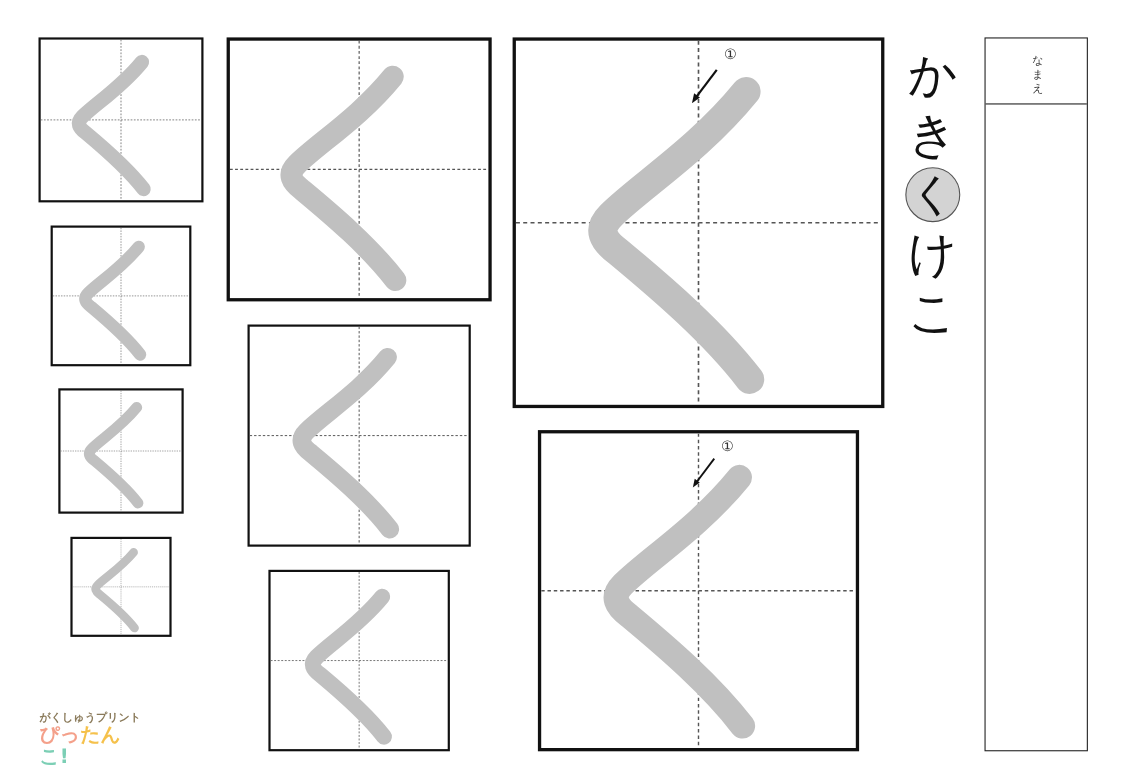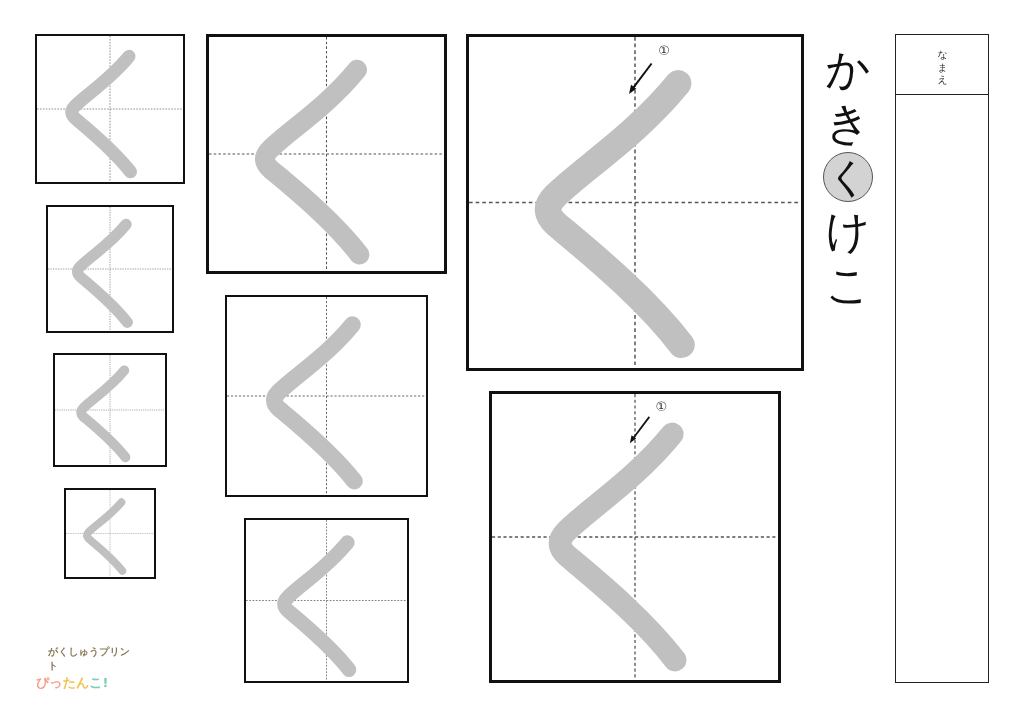--- a/index.html
+++ b/index.html
@@ -17,7 +17,7 @@
   .name-head { height: 60px; border-bottom: 1.5px solid #222; display: flex; justify-content: center; padding-top: 8px; box-sizing: border-box; }
   .name-label { writing-mode: vertical-rl; font-size: 10px; letter-spacing: 1px; color: #333; }
   .logo { position: absolute; left: 36px; top: 645px; width: 100px; }
-  .logo-top { font-size: 10px; font-weight: bold; color: #8a7a5a; letter-spacing: 0px; margin-left: 12px; }
+  .logo-top { font-size: 10px; font-weight: bold; color: #8a7a5a; letter-spacing: 0px; margin-left: 0; }
   .logo-bottom { font-size: 13px; font-weight: bold; letter-spacing: 0px; line-height: 20px; }
 </style>
 </head>

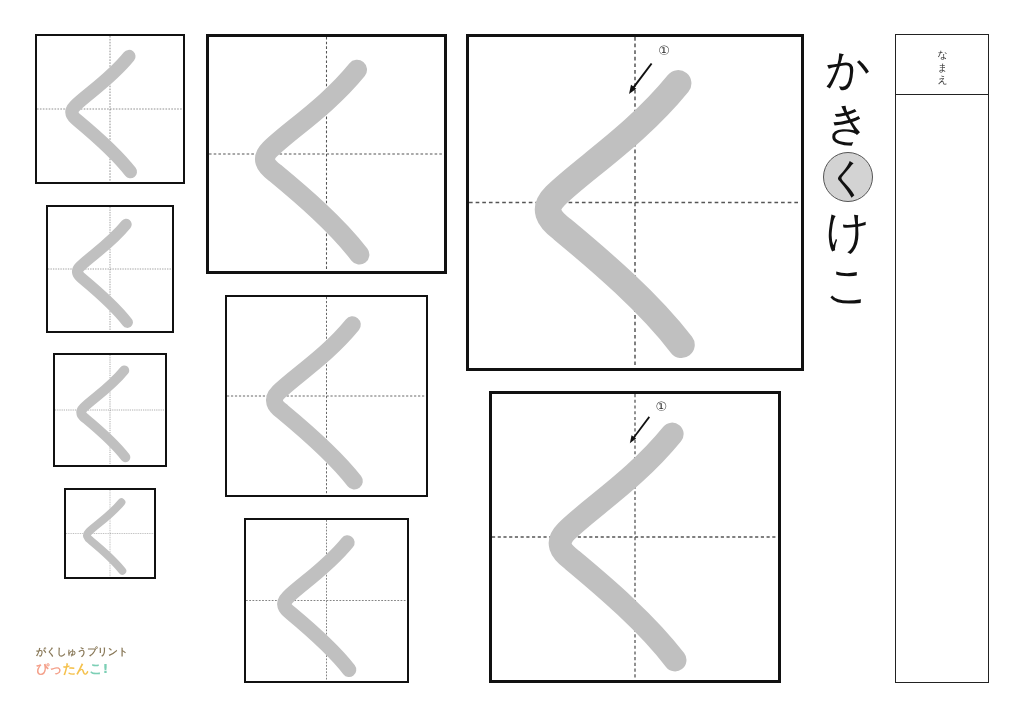--- a/index.html
+++ b/index.html
@@ -18,7 +18,7 @@
   .name-label { writing-mode: vertical-rl; font-size: 10px; letter-spacing: 1px; color: #333; }
   .logo { position: absolute; left: 36px; top: 645px; width: 100px; }
   .logo-top { font-size: 10px; font-weight: bold; color: #8a7a5a; letter-spacing: 0px; margin-left: 0; }
-  .logo-bottom { font-size: 13px; font-weight: bold; letter-spacing: 0px; line-height: 20px; }
+  .logo-bottom { font-size: 18px; font-weight: bold; letter-spacing: 0px; line-height: 20px; }
 </style>
 </head>
 <body>

